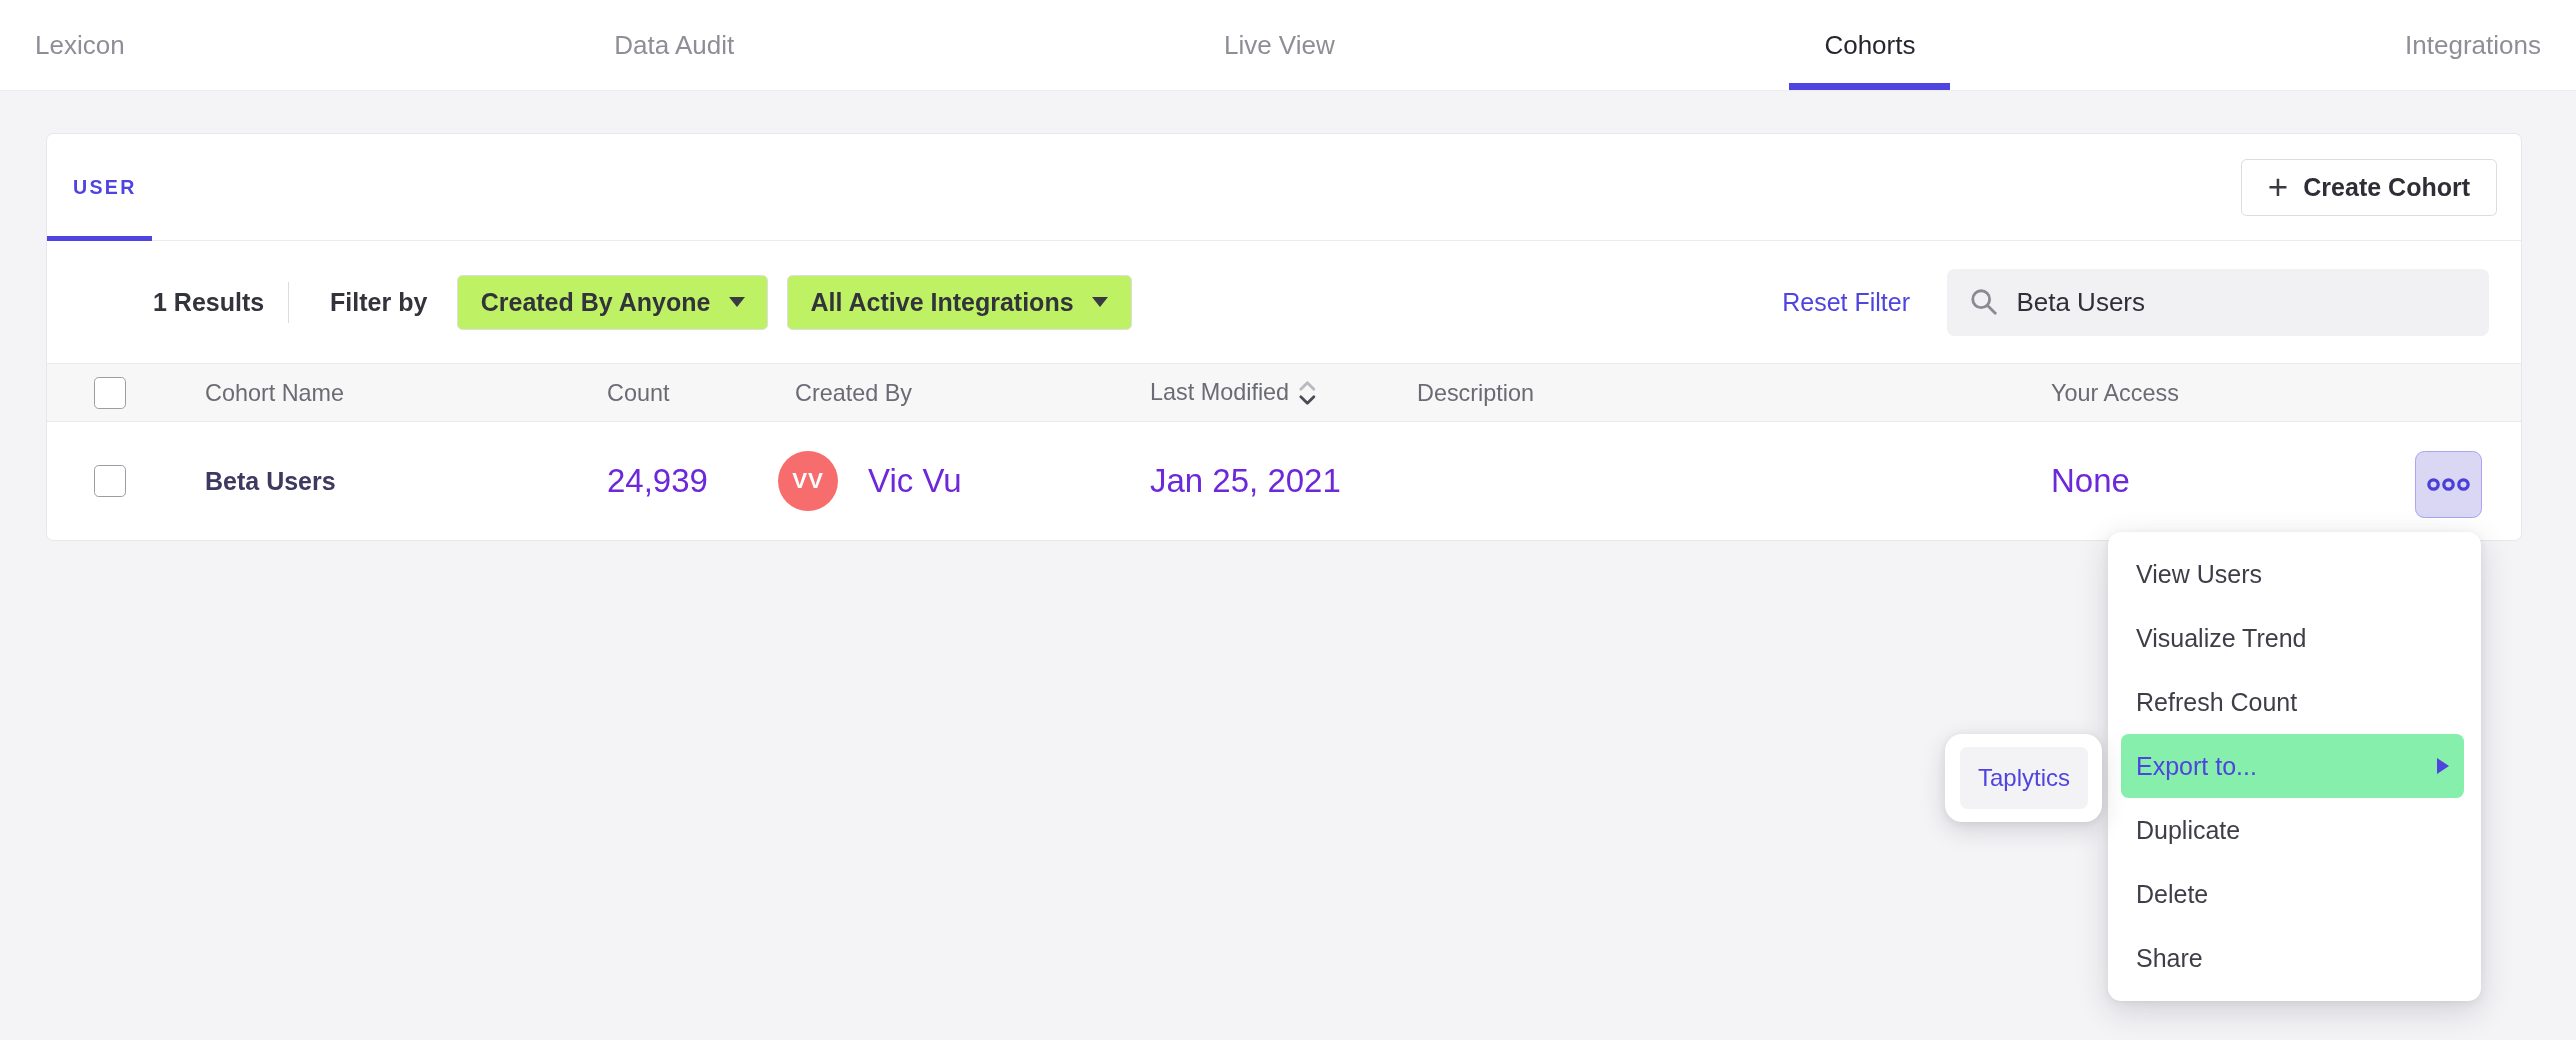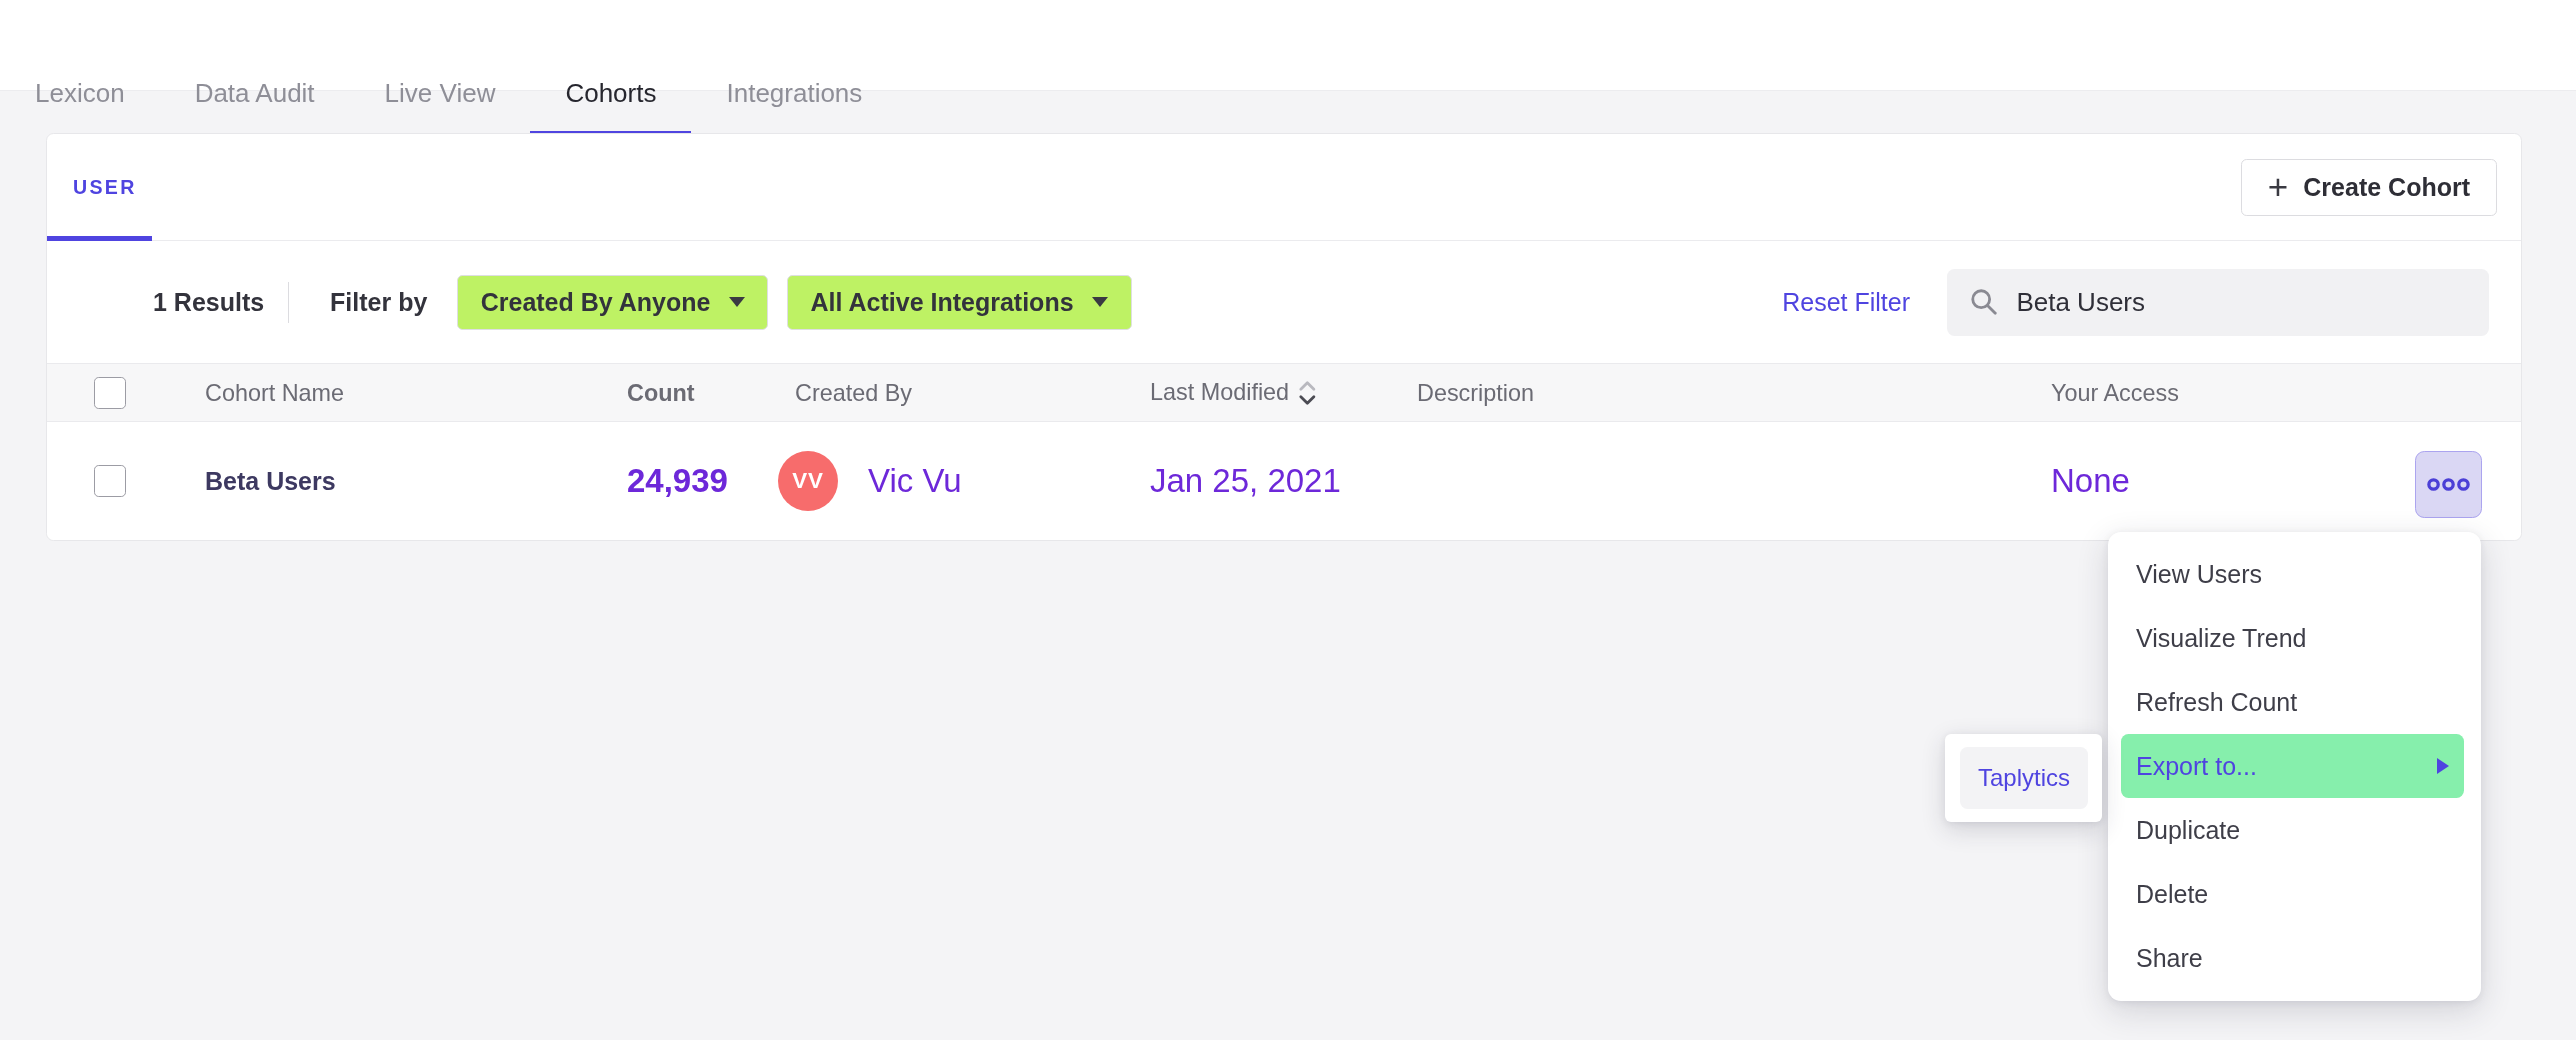--- a/index.html
+++ b/index.html
@@ -17,7 +17,7 @@
     position: absolute; left: 0; top: 0; width: 2576px; height: 91px;
     background: #ffffff; border-bottom: 0.9px solid #ececef;
   }
-  .nav { display: flex; justify-content: flex-start; height: 90px; margin-top: 48px; }
+  .nav { display: flex; justify-content: space-between; height: 90px; }
   .nav-tab {
     position: relative; padding: 0 35px; line-height: 90px;
     font-size: 26px; color: #8e8e97; cursor: pointer; white-space: nowrap;

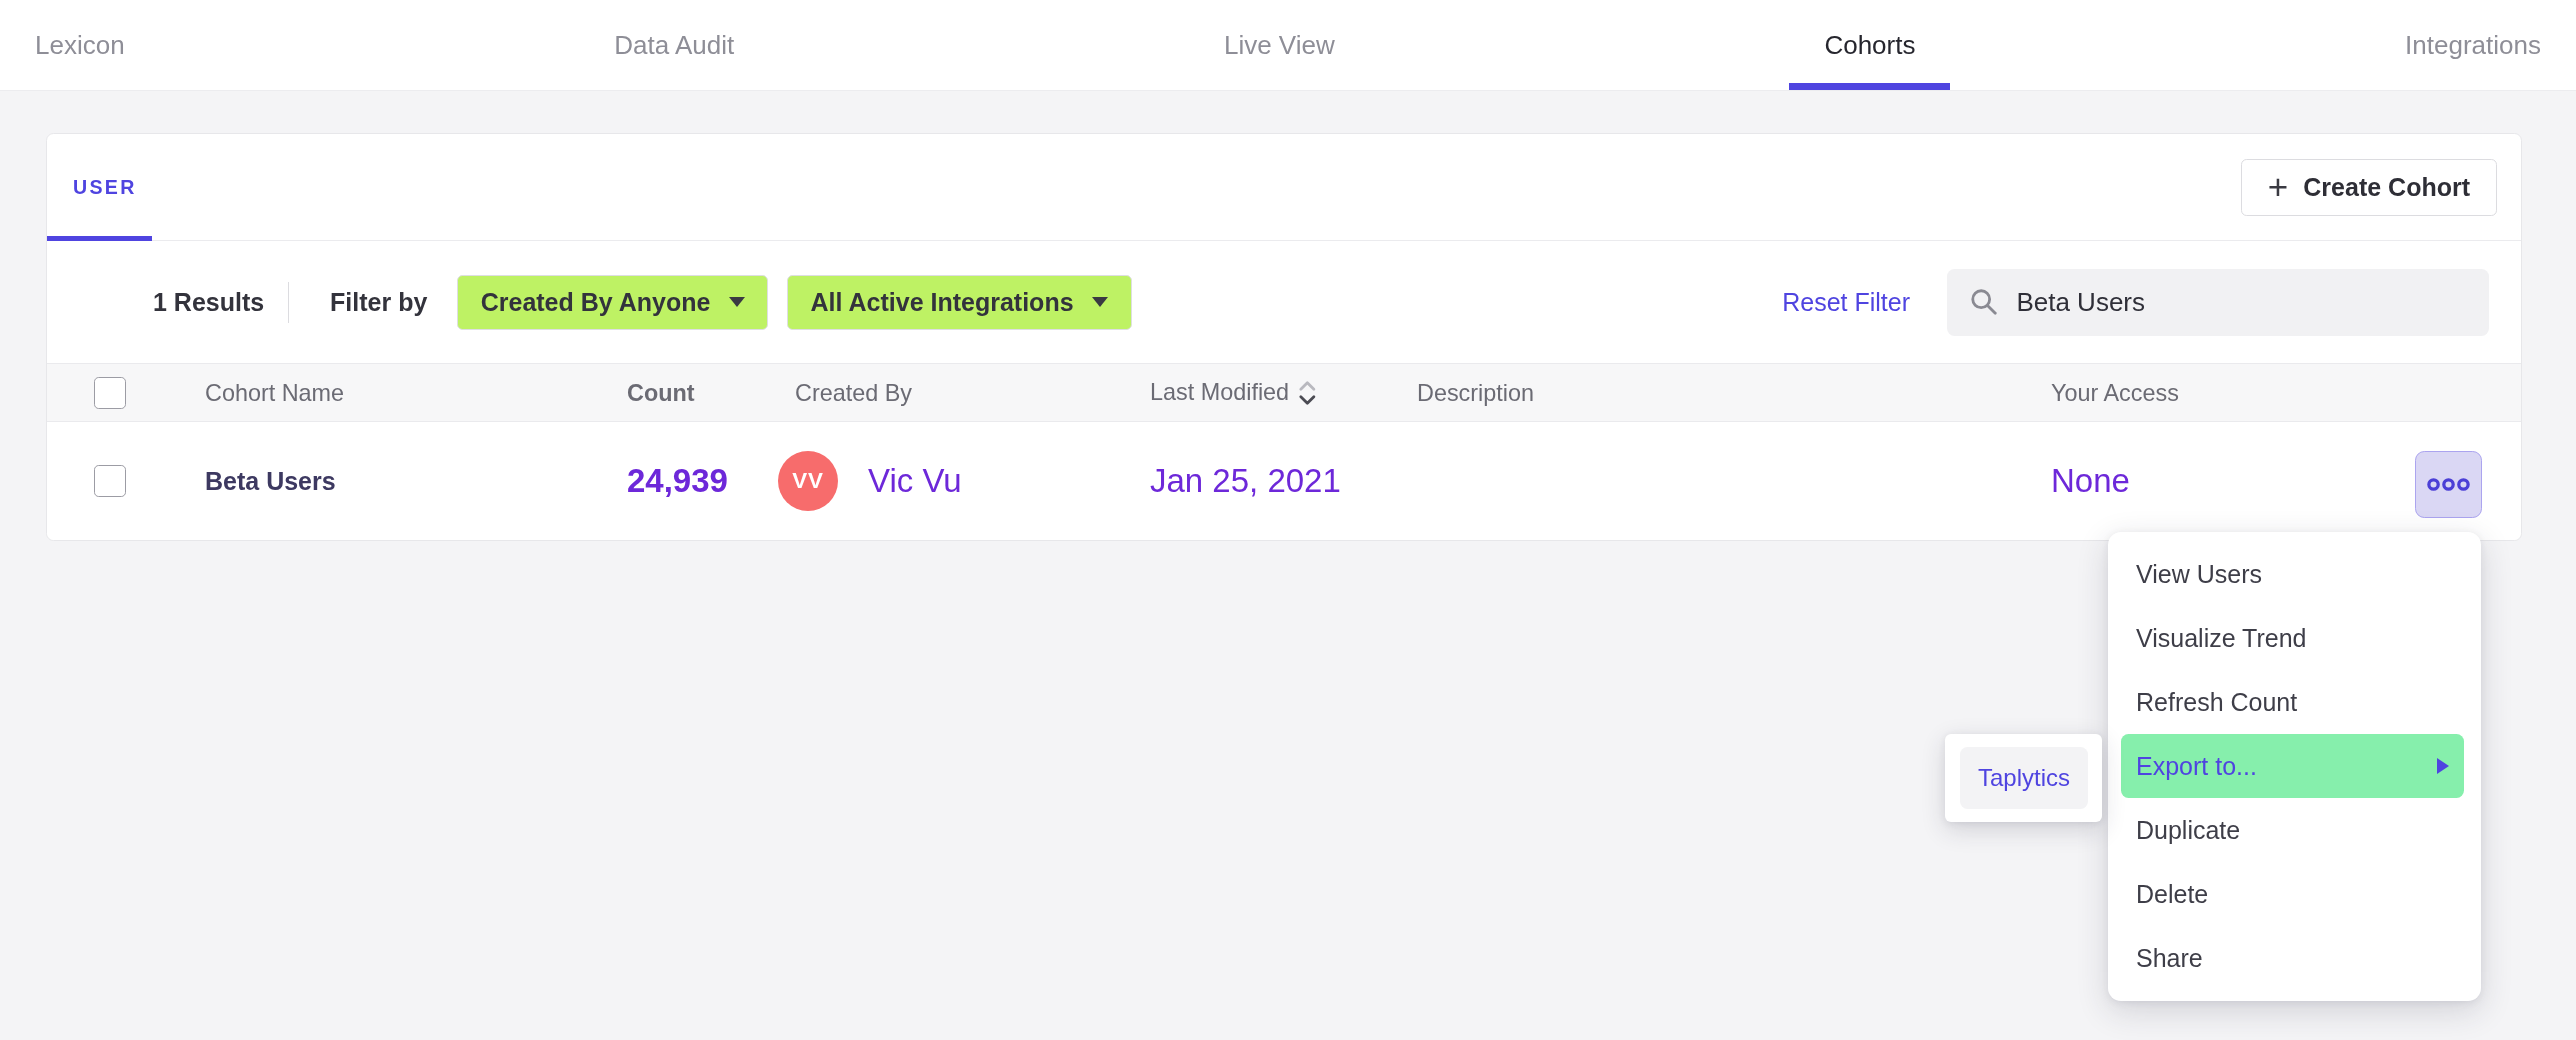--- a/index.html
+++ b/index.html
@@ -97,7 +97,7 @@
   .th { font-size: 23.4px; color: #6b6b74; }
   .c-check { left: 47px; }
   .c-name { left: 158px; }
-  .c-count { left: 580px; font-weight: bold; }
+  .c-count { left: 560px; }
   .c-created { left: 748px; }
   .c-avatar { left: 731px; }
   .c-creator { left: 821px; }

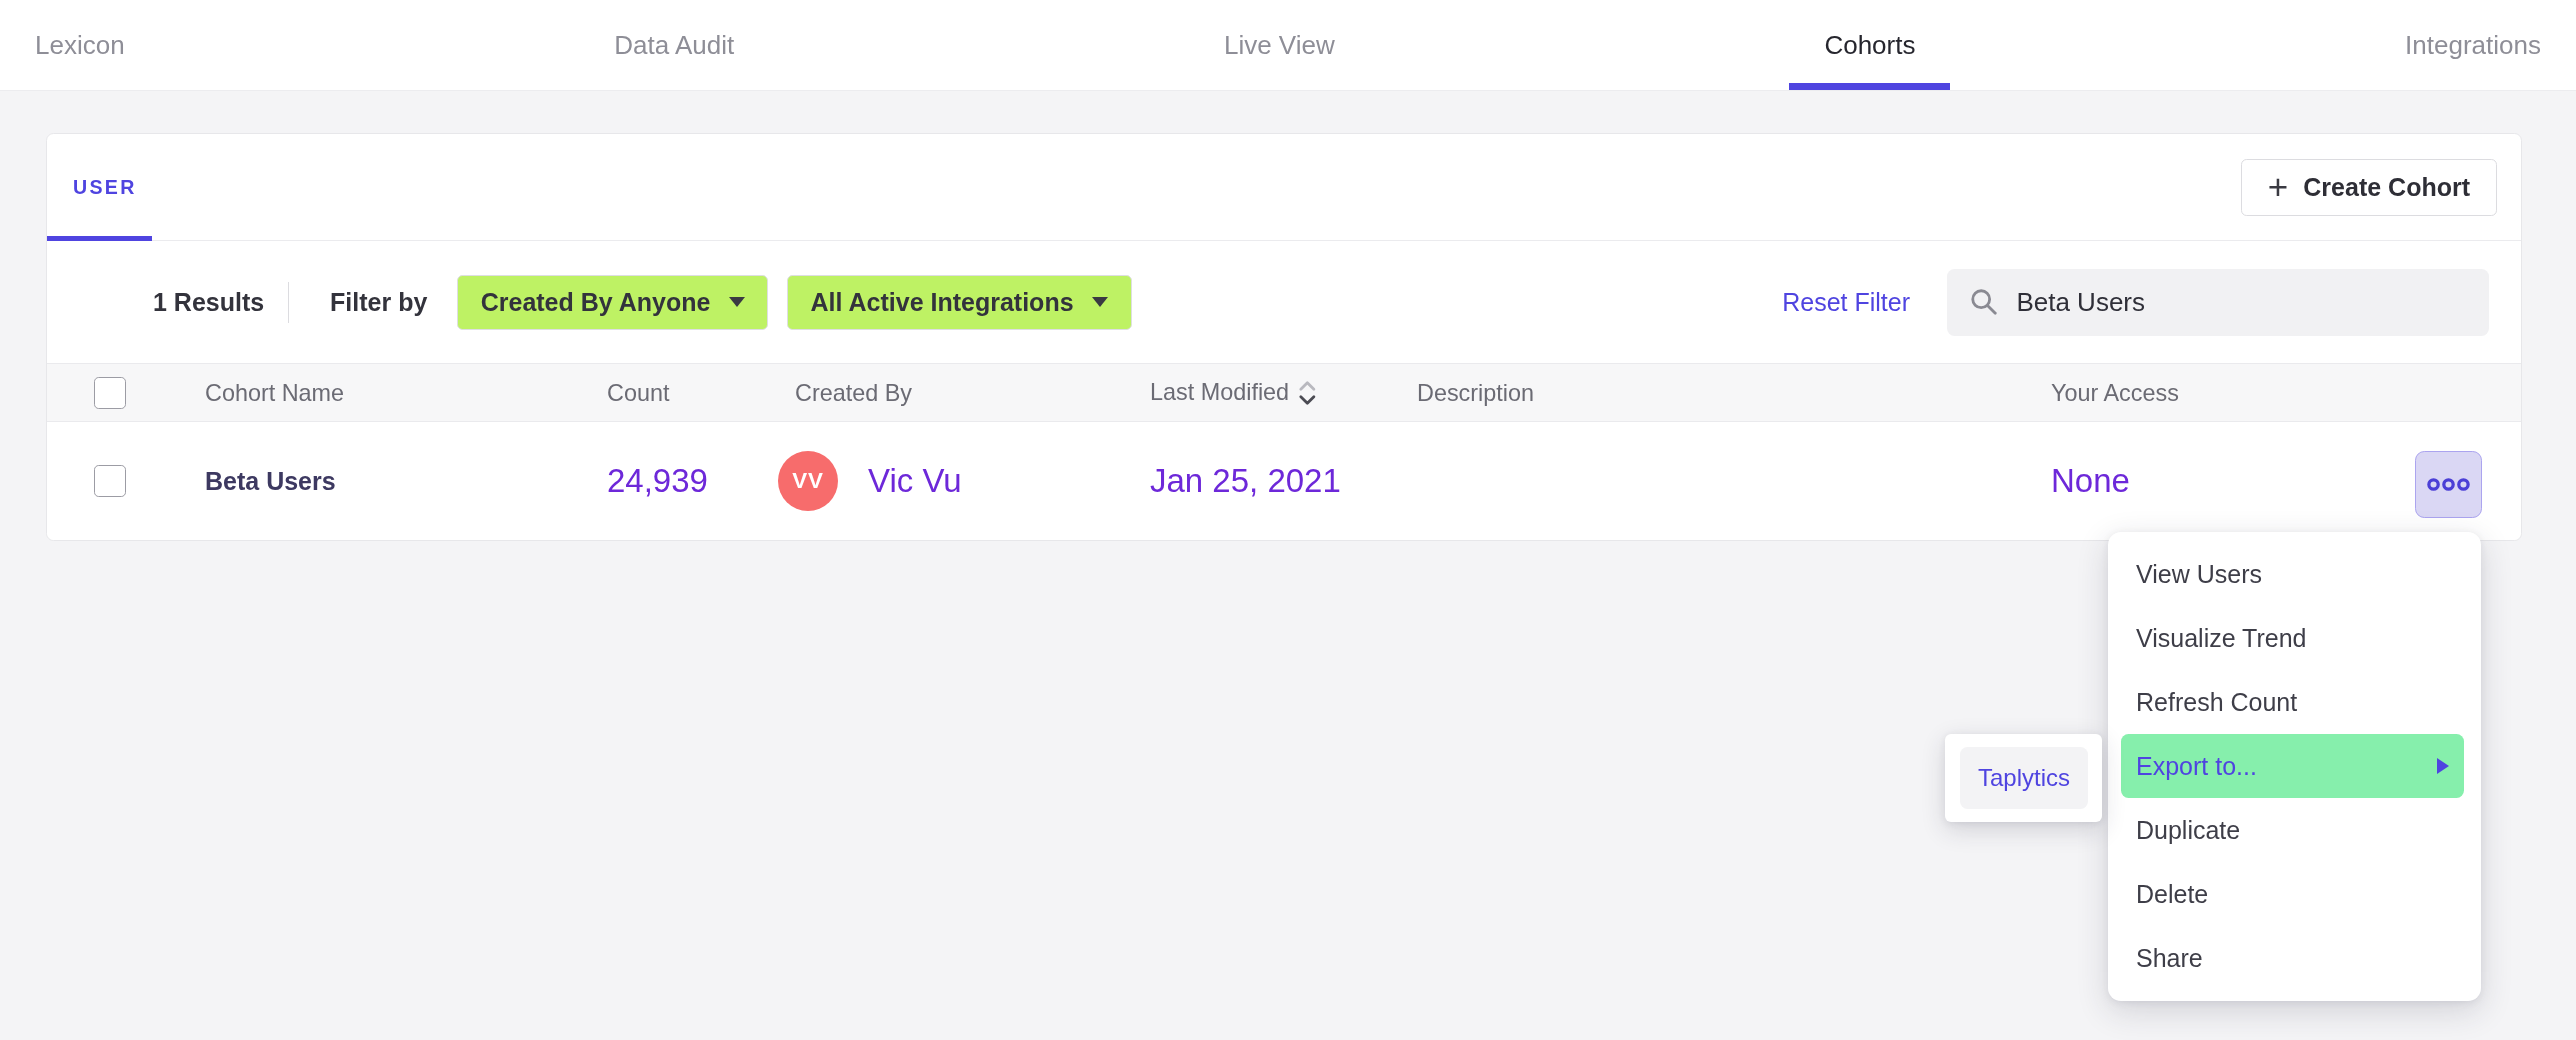--- a/index.html
+++ b/index.html
@@ -149,7 +149,7 @@
   
   .submenu {
     position: absolute; left: 1945px; top: 734px; width: 157px; height: 88px;
-    background: #fff; border-radius: 6px; padding: 13px 14px 13px 15px;
+    background: #fff; border-radius: 17px; padding: 13px 14px 13px 15px;
     box-shadow: 0 7.5px 24px rgba(40,40,60,0.16), 0 1.9px 7.5px rgba(40,40,60,0.08);
     z-index: 21;
   }

